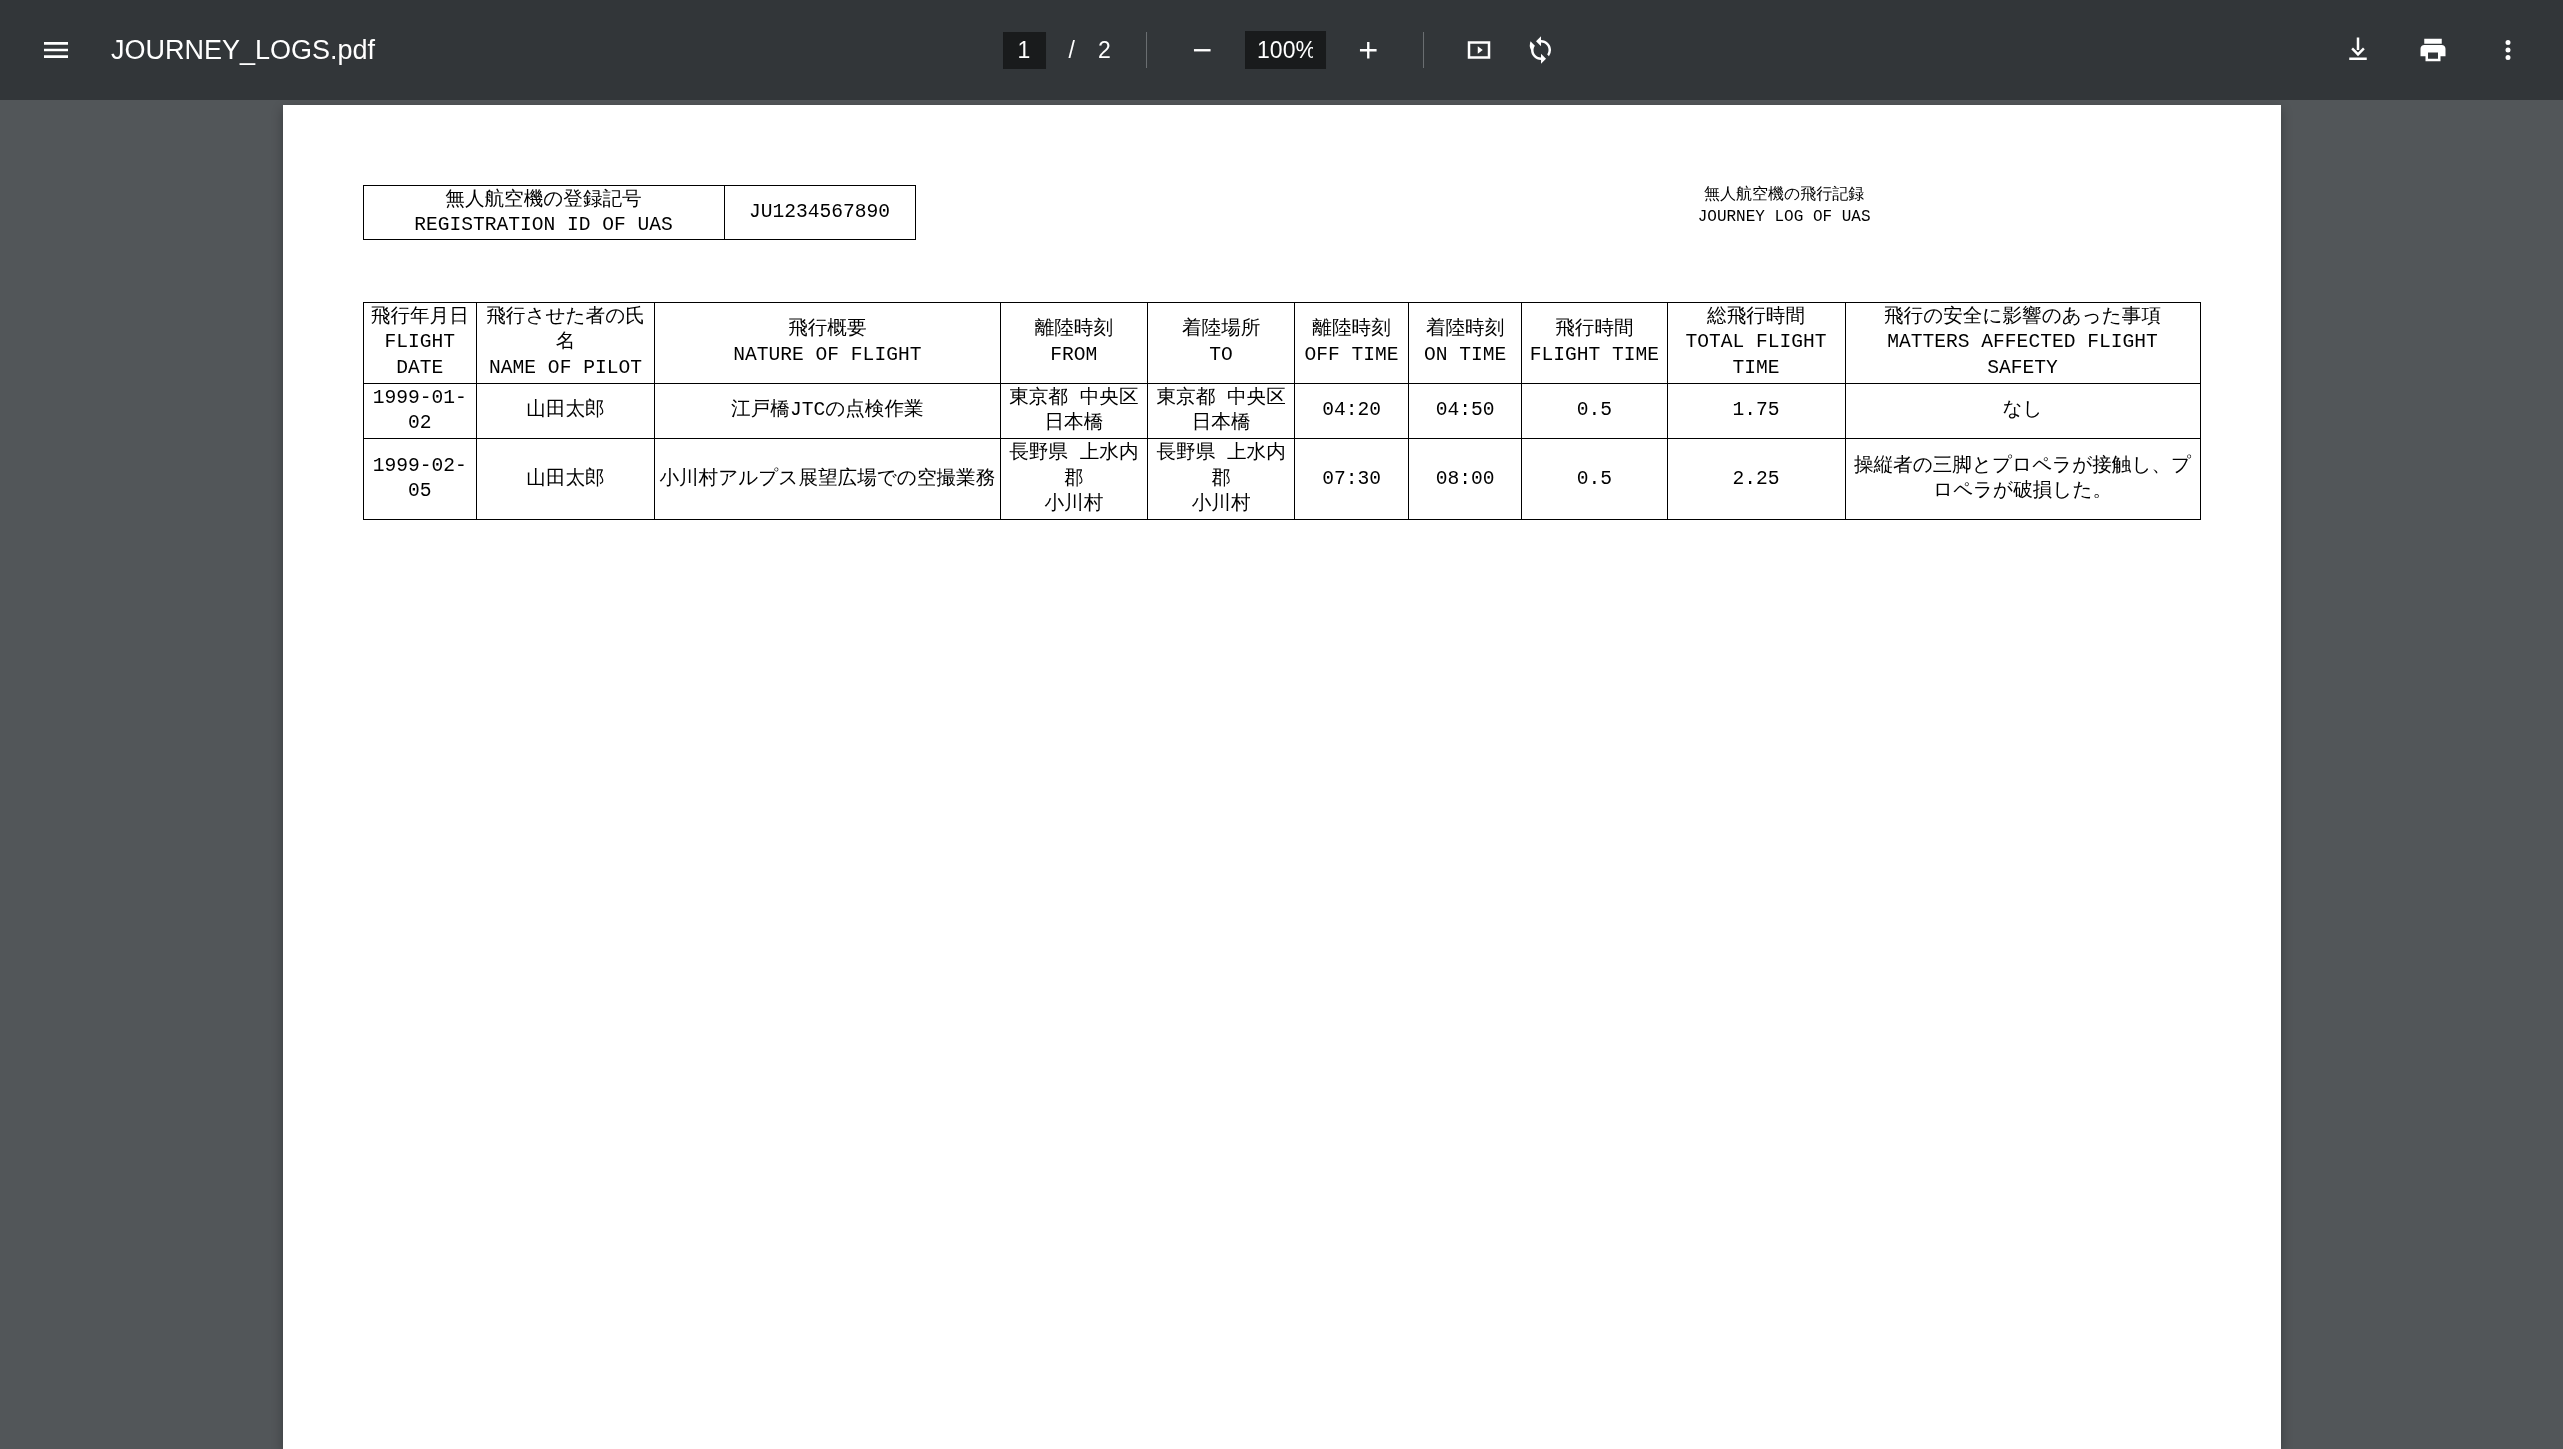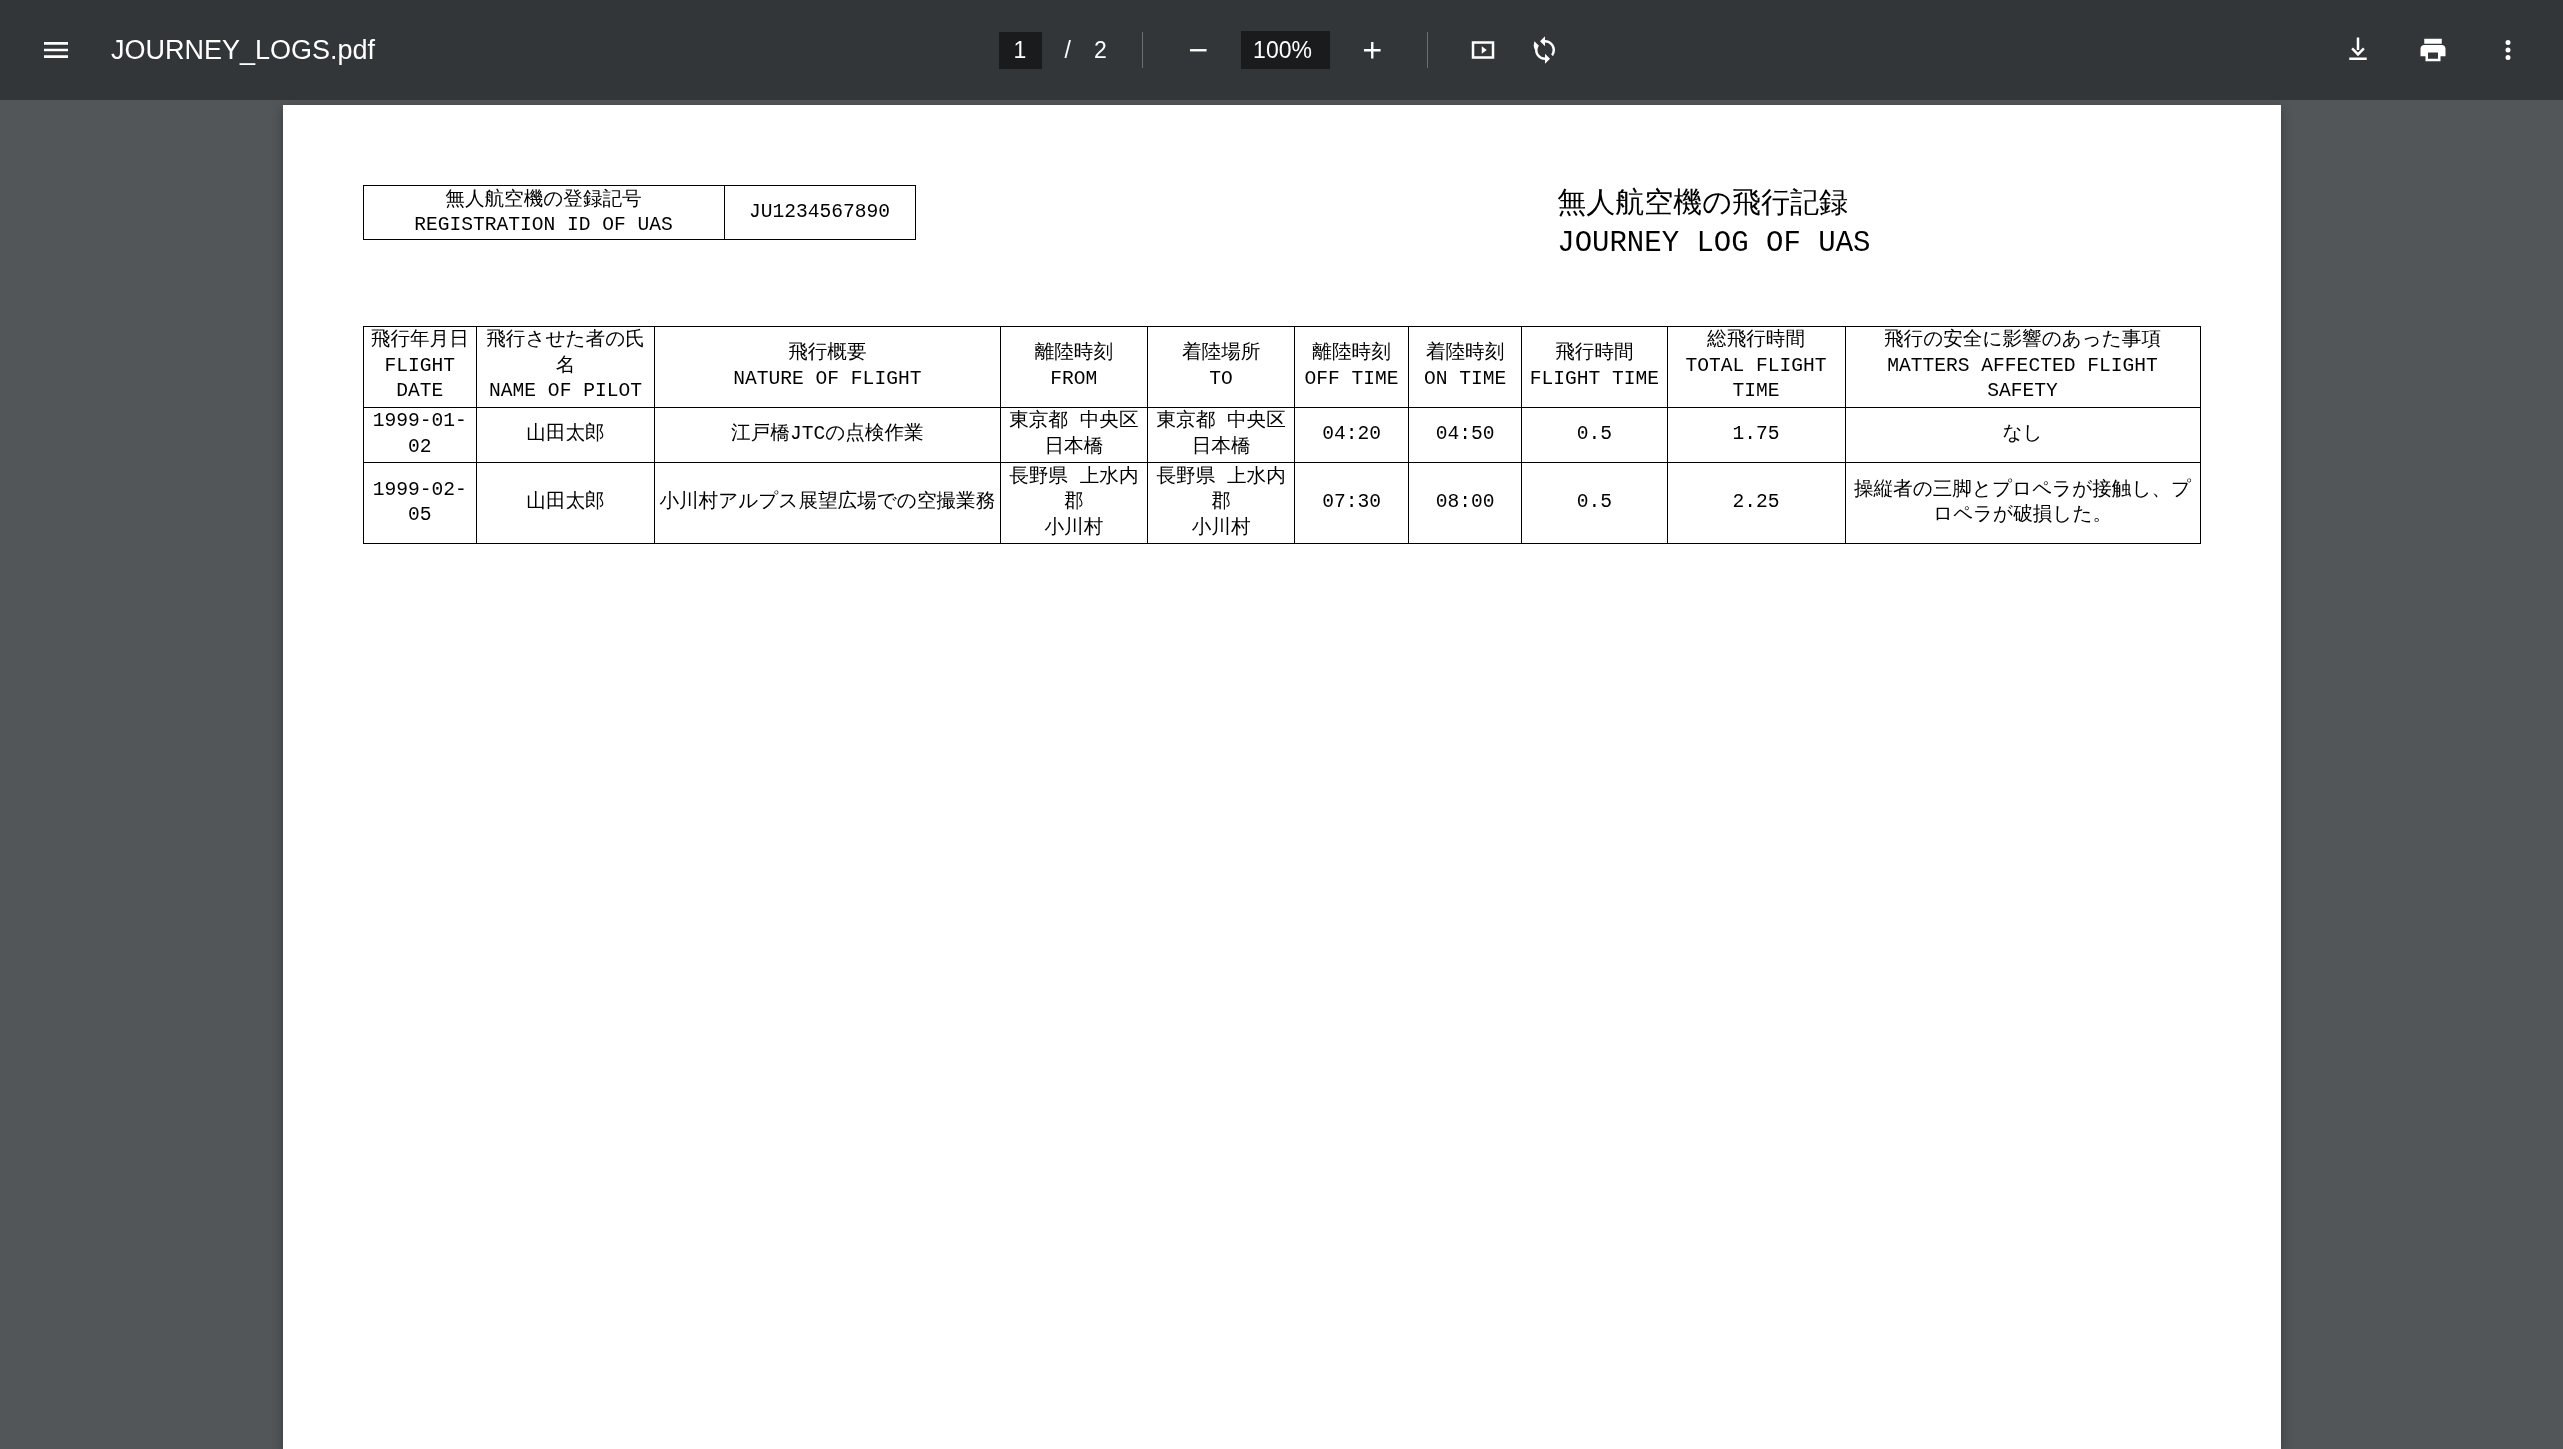--- a/index.html
+++ b/index.html
@@ -72,7 +72,7 @@
     padding: 5.3px 12.5px;
     font-size: 23px;
     border: none;
-    width: 89px;
+    width: 81px;
     text-align: left;
   }
 

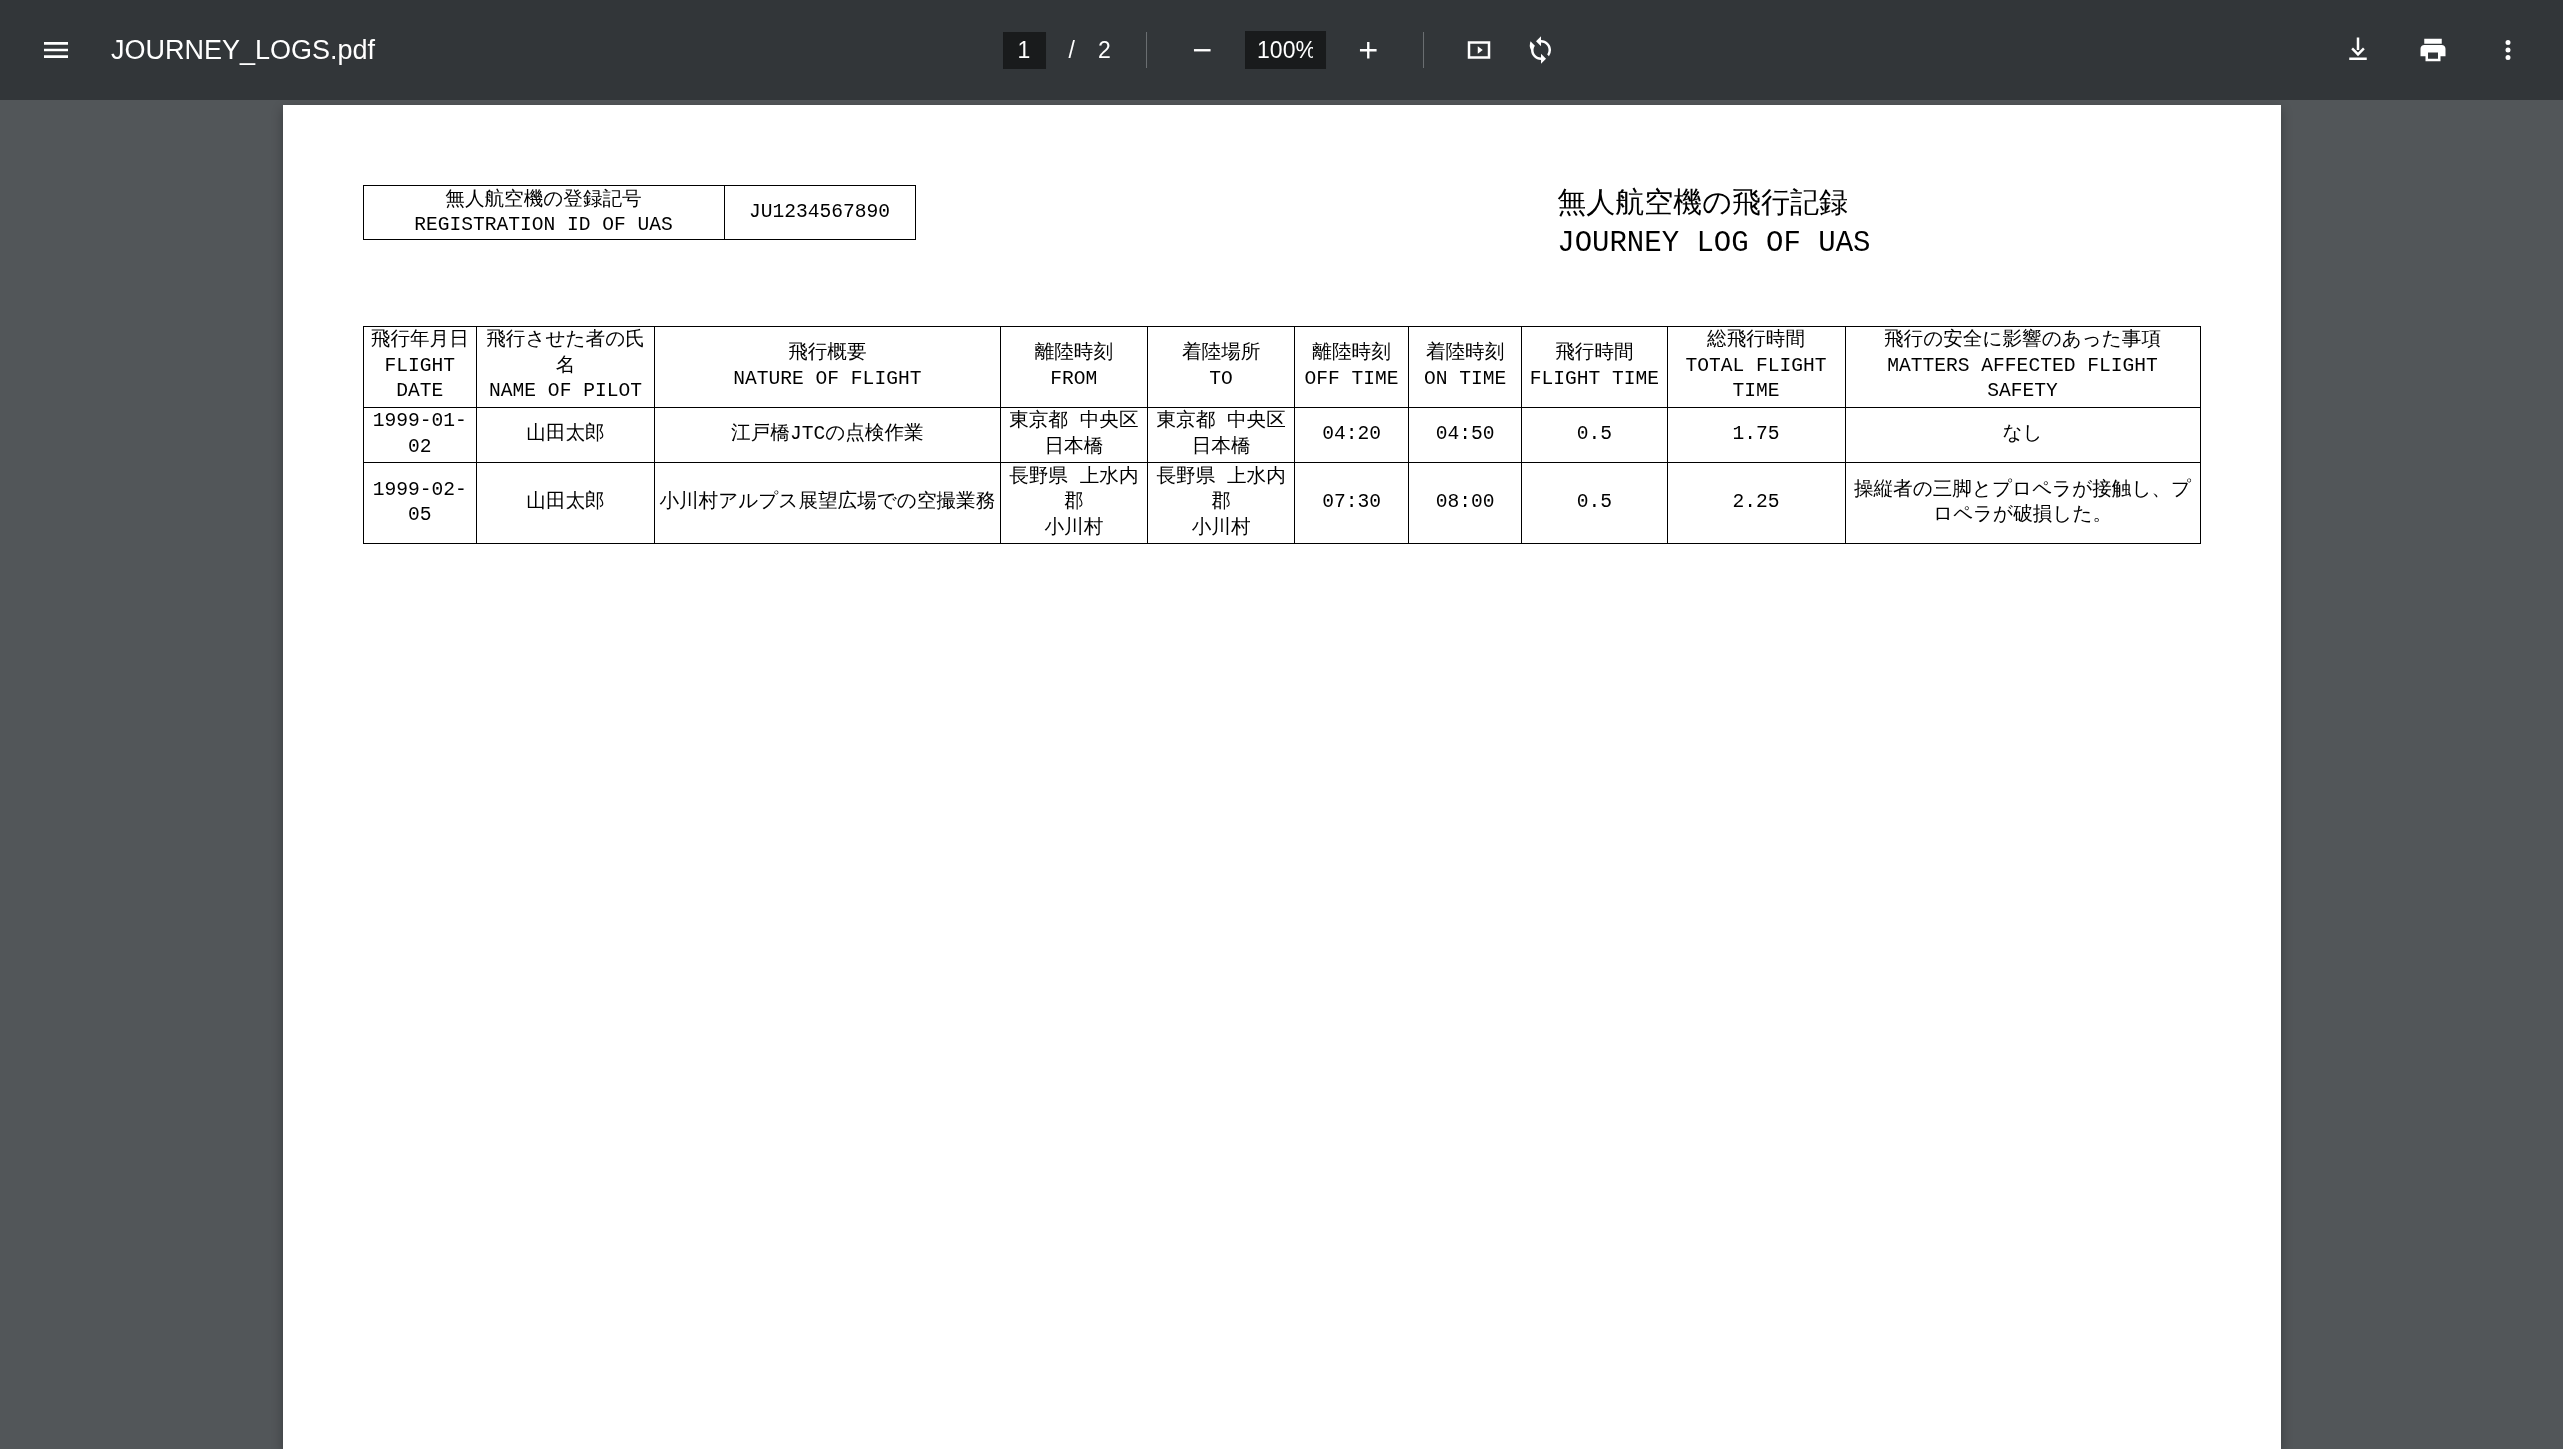--- a/index.html
+++ b/index.html
@@ -114,8 +114,8 @@
   .reg-label-cell { width: 361px; }
   .reg-value-cell { width: 191px; }
   .title-block {
-    text-align: left;
-    font-size: 29px;
+    text-align: center;
+    font-size: 16px;
     line-height: 1.35;
     margin-right: 330px;
   }

